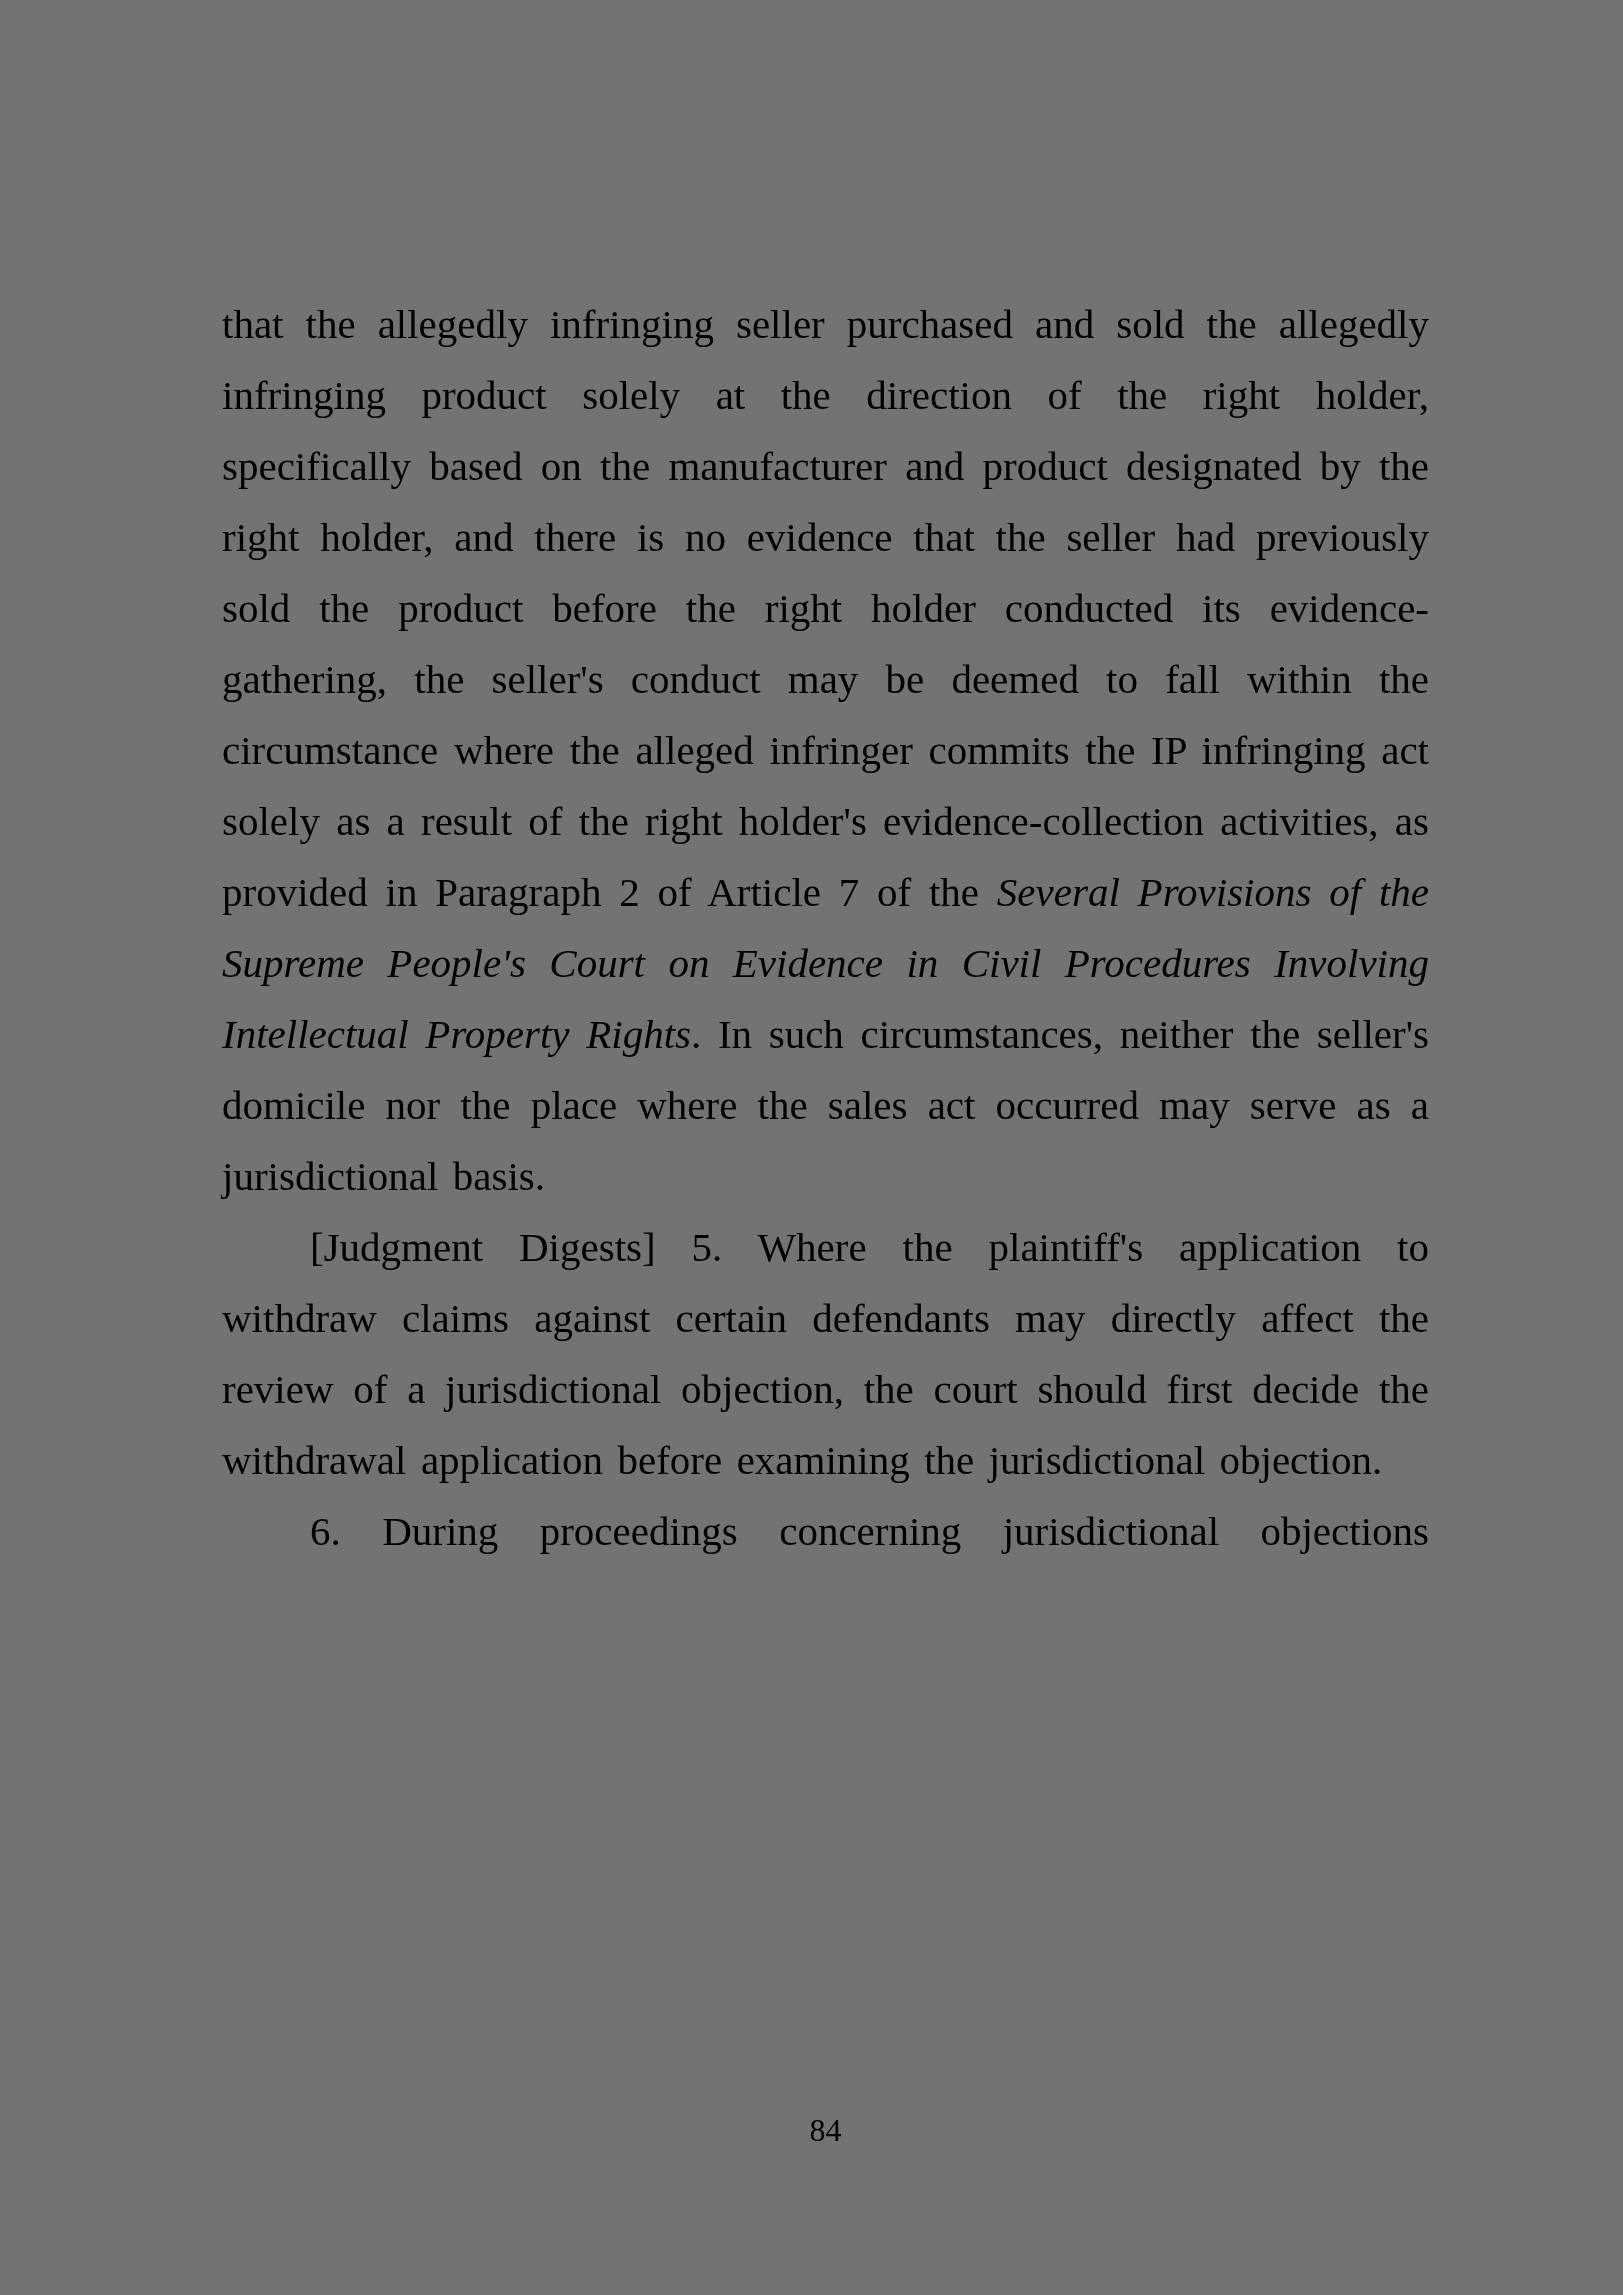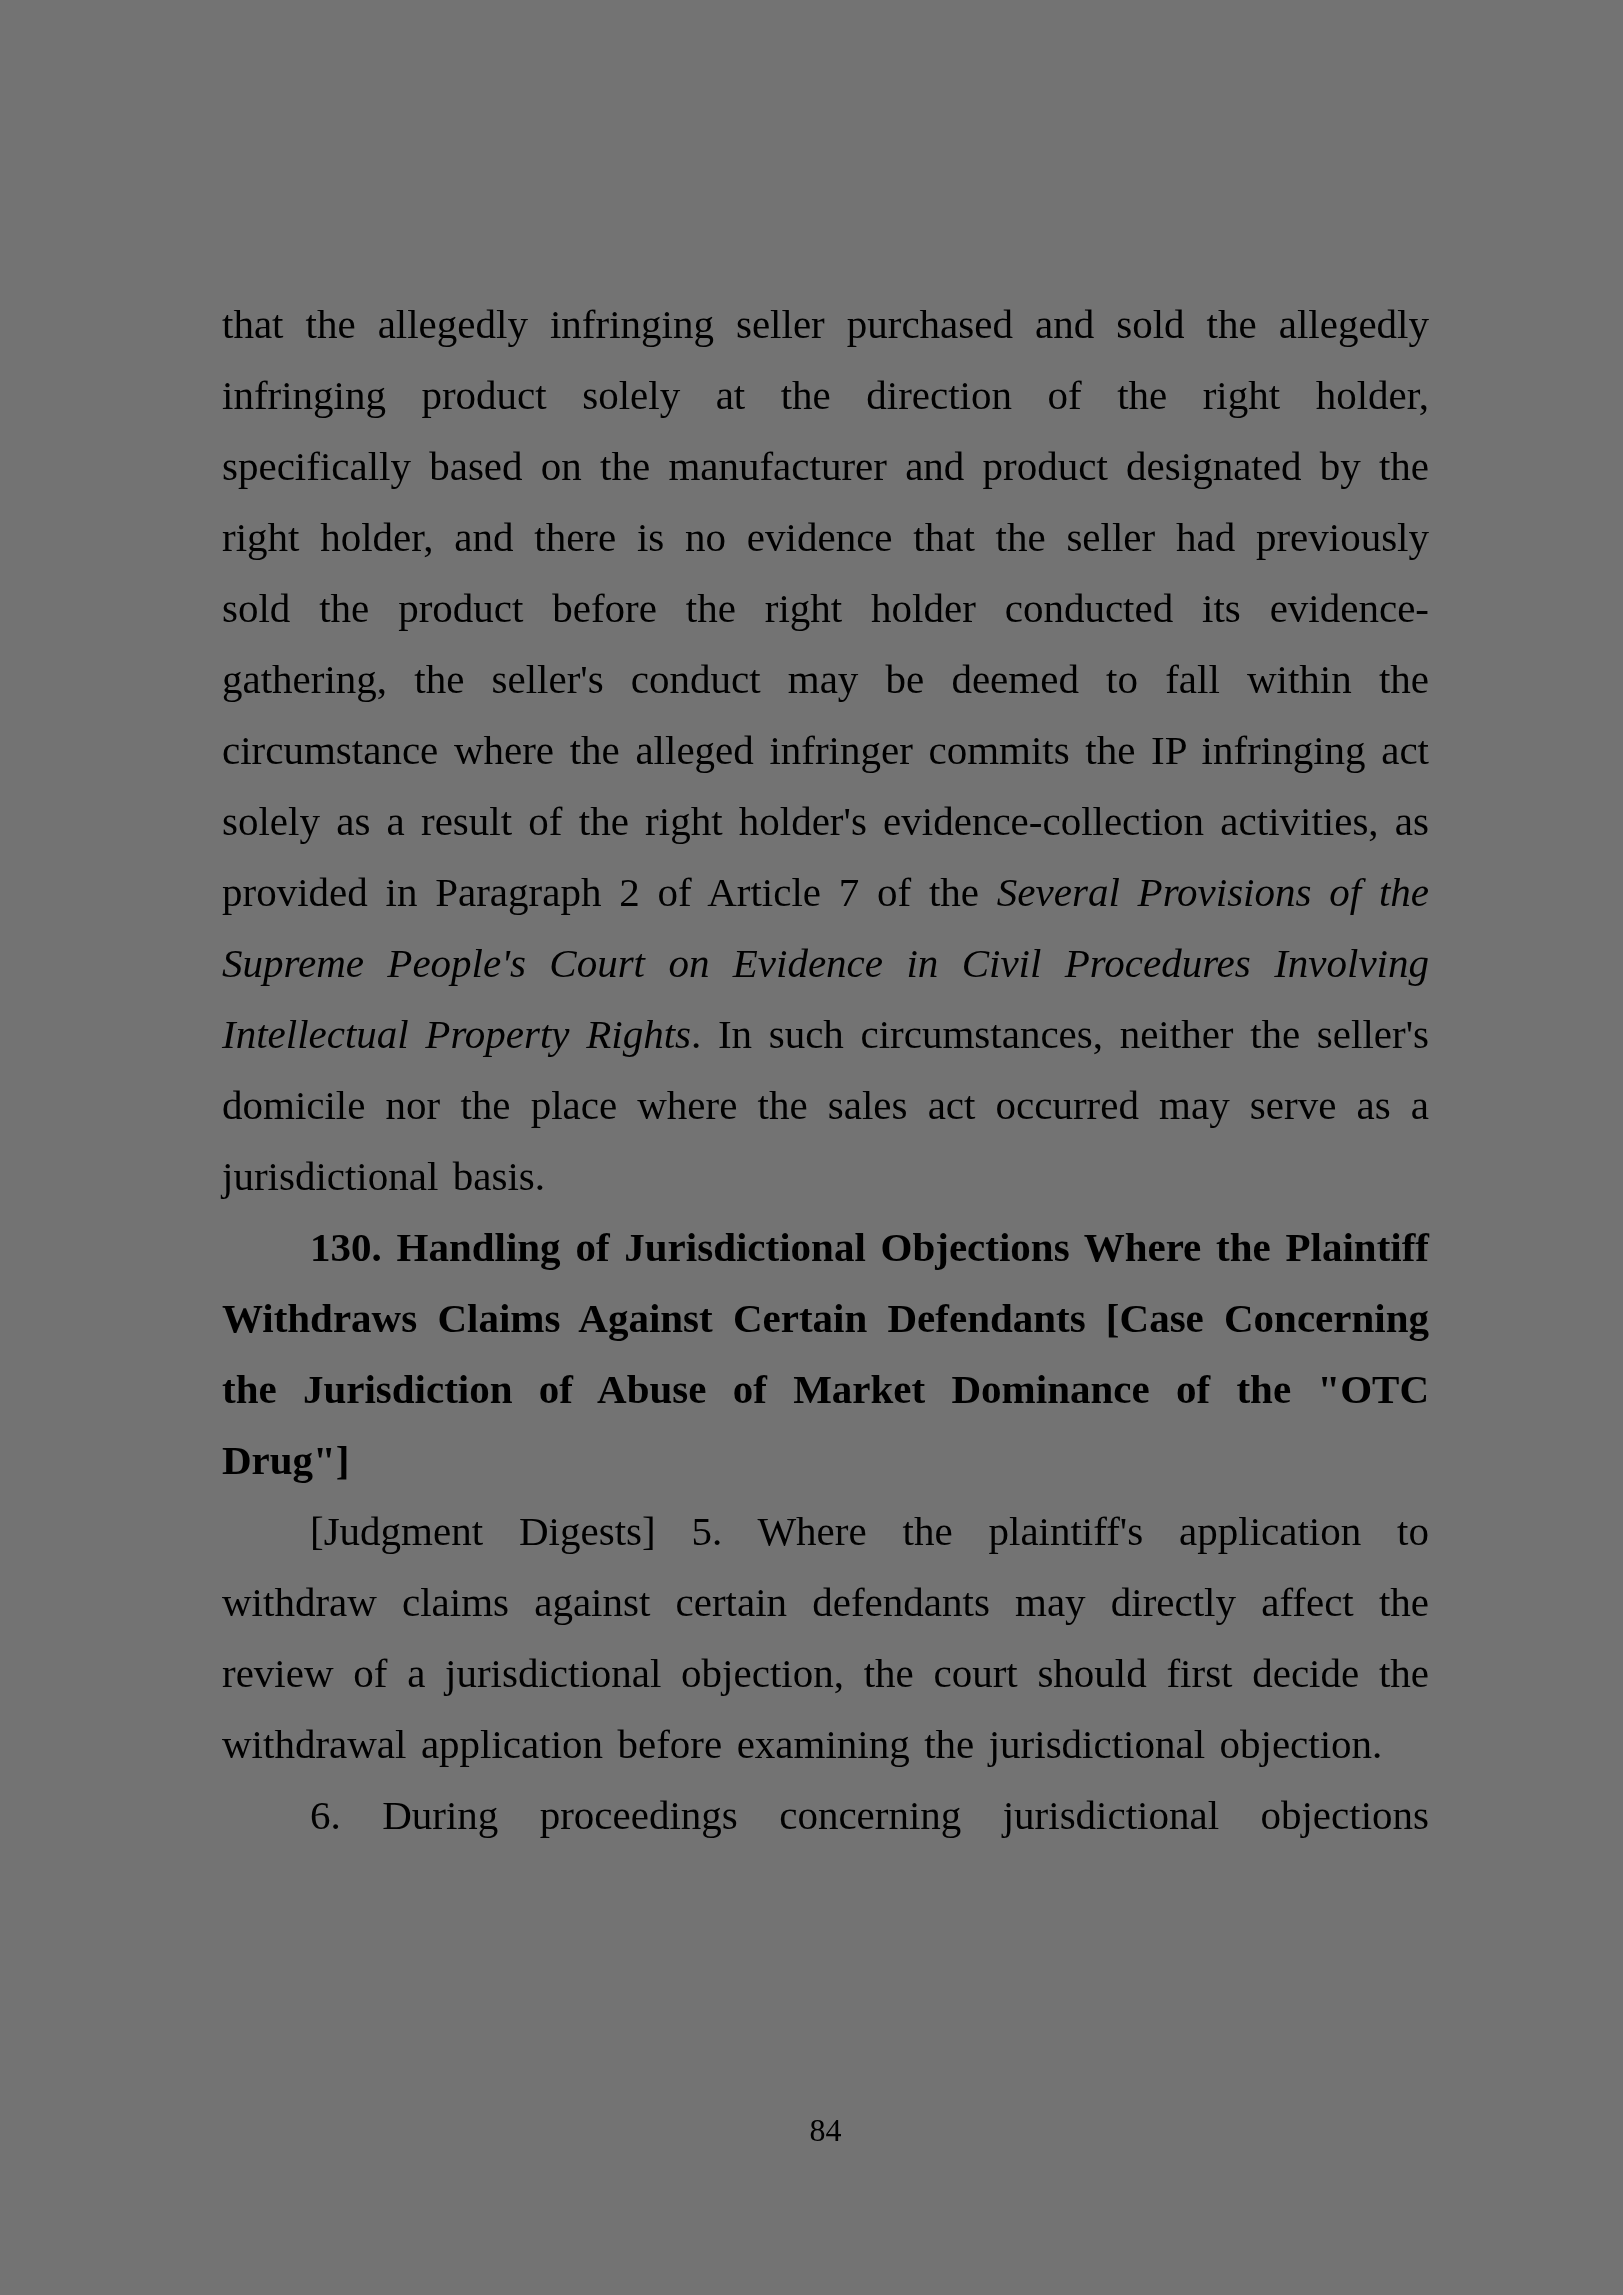--- a/index.html
+++ b/index.html
@@ -66,7 +66,6 @@
 <div class="page">
   <main class="text-block" id="doc-body">
       <p class=""><span class="run-normal">that the allegedly infringing seller purchased and sold the allegedly infringing product solely at the direction of the right holder, specifically based on the manufacturer and product designated by the right holder, and there is no evidence that the seller had previously sold the product before the right holder conducted its evidence-gathering, the seller's conduct may be deemed to fall within the circumstance where the alleged infringer commits the IP infringing act solely as a result of the right holder's evidence-collection activities, as provided in Paragraph 2 of Article 7 of the </span><span class="run-italic">Several Provisions of the Supreme People's Court on Evidence in Civil Procedures Involving Intellectual Property Rights</span><span class="run-normal">. In such circumstances, neither the seller's domicile nor the place where the sales act occurred may serve as a jurisdictional basis.</span></p>
-      <p class="indent bold "><span class="run-bold">130. Handling of Jurisdictional Objections Where the Plaintiff Withdraws Claims Against Certain Defendants [Case Concerning the Jurisdiction of Abuse of Market Dominance of the "OTC Drug"]</span></p>
       <p class="indent "><span class="run-normal">[Judgment Digests] 5. Where the plaintiff's application to withdraw claims against certain defendants may directly affect the review of a jurisdictional objection, the court should first decide the withdrawal application before examining the jurisdictional objection.</span></p>
       <p class="indent justify-last"><span class="run-normal">6. During proceedings concerning jurisdictional objections</span></p>
     </main>

